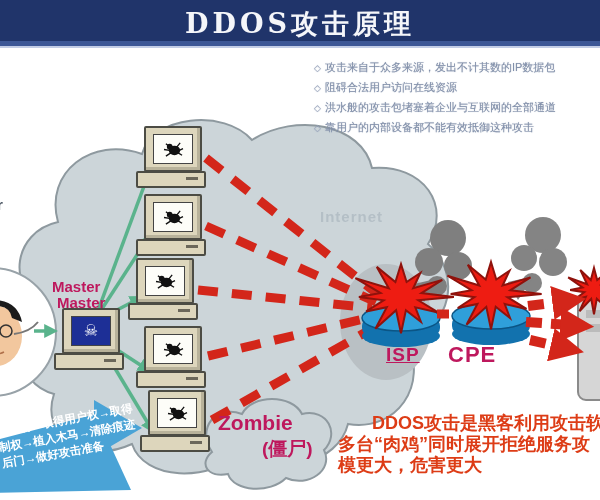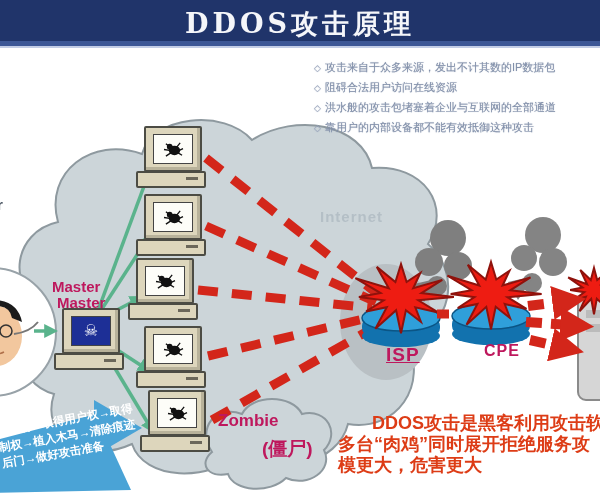--- a/index.html
+++ b/index.html
@@ -46,7 +46,7 @@
   #lbl-zombie{left:218px;top:411px;font-size:17px;}
   #lbl-zombie-cn{left:226px;top:436px;font-size:19px;margin-left:36px;}
   #lbl-isp{left:386px;top:344px;font-size:19px;letter-spacing:1px;text-decoration:underline;}
-  #lbl-cpe{left:484px;top:342px;font-size:16px;letter-spacing:1px;}
+  #lbl-cpe{left:448px;top:342px;font-size:22px;letter-spacing:1px;}
   #hacker-frag{left:-3px;top:196px;color:#3a4654;font-size:15px;font-weight:bold;z-index:10;}
 
   

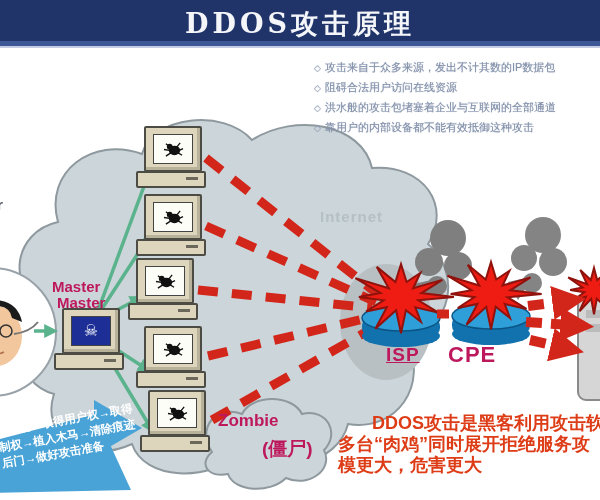--- a/index.html
+++ b/index.html
@@ -43,7 +43,7 @@
   #lbl-master .l2{margin-left:5px;}
   #lbl-internet{left:312px;top:208px;color:#b4bfc6;font-weight:bold;font-size:15px;
                 letter-spacing:1px;z-index:4;margin-left:8px;}
-  #lbl-zombie{left:218px;top:411px;font-size:17px;}
+  #lbl-zombie{left:218px;top:411px;font-size:21px;}
   #lbl-zombie-cn{left:226px;top:436px;font-size:19px;margin-left:36px;}
   #lbl-isp{left:386px;top:344px;font-size:19px;letter-spacing:1px;text-decoration:underline;}
   #lbl-cpe{left:448px;top:342px;font-size:22px;letter-spacing:1px;}

